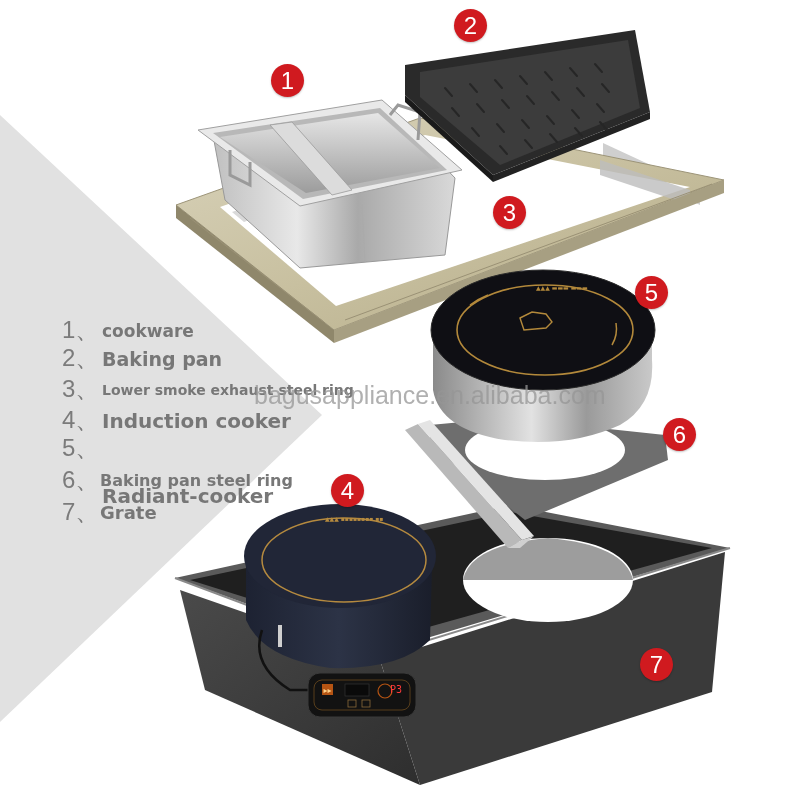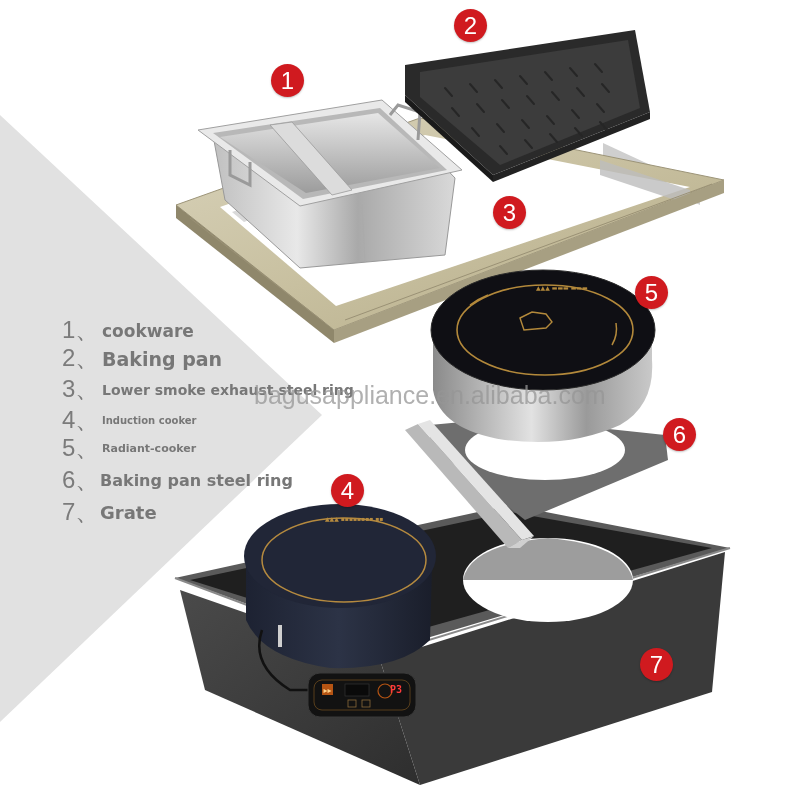--- a/index.html
+++ b/index.html
@@ -198,7 +198,7 @@
   </div>
   <div class="legend-row" style="top:90px;">
     <span class="legend-num">4、</span>
-    <span class="legend-label" style="font-size:10px;line-height:30px;">Induction cooker</span>
+    <span class="legend-label" style="font-size:20px;line-height:30px;">Induction cooker</span>
   </div>
   <div class="legend-row" style="top:118px;">
     <span class="legend-num">5、</span>

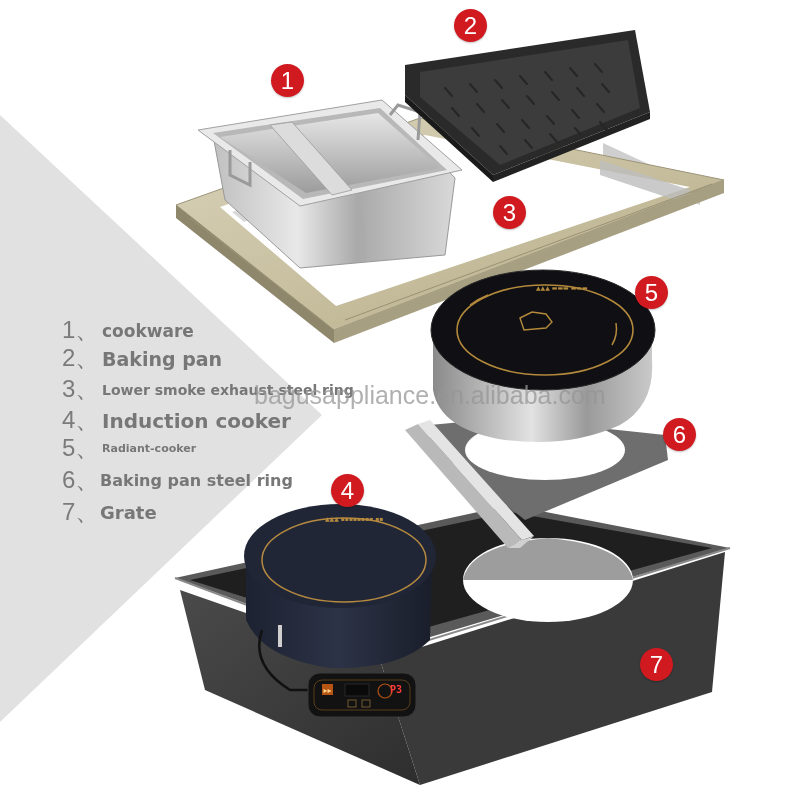--- a/index.html
+++ b/index.html
@@ -202,7 +202,7 @@
   </div>
   <div class="legend-row" style="top:118px;">
     <span class="legend-num">5、</span>
-    <span class="legend-label" style="font-size:11px;line-height:30px;">Radiant-cooker</span>
+    <span class="legend-label" style="font-size:20px;line-height:30px;margin-top:47px;">Radiant-cooker</span>
   </div>
   <div class="legend-row" style="top:150px;">
     <span class="legend-num">6、</span>

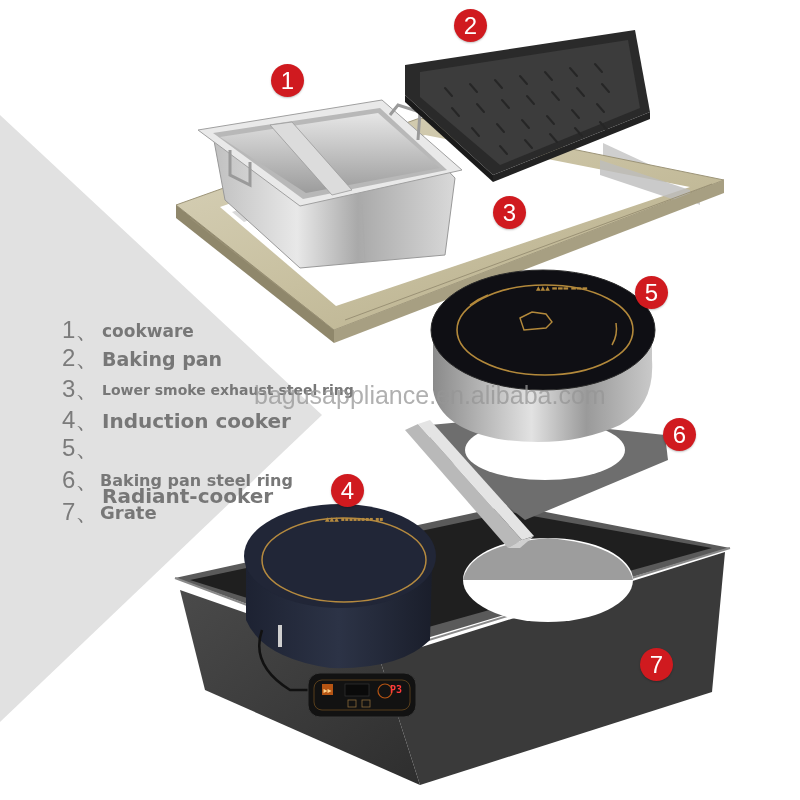--- a/index.html
+++ b/index.html
@@ -181,7 +181,7 @@
   </g>
 </svg>
 
-<div style="position:absolute;left:349px;top:683px;font-family:'DejaVu Sans Mono',monospace;font-size:10px;font-weight:bold;color:#ff3b3b;line-height:13px;padding-left:41px;">P3</div>
+<div style="position:absolute;left:349px;top:683px;font-family:'DejaVu Sans Mono',monospace;font-size:10px;font-weight:normal;color:#ff3b3b;line-height:13px;padding-left:41px;">P3</div>
 
 <div class="legend">
   <div class="legend-row" style="top:0px;">

